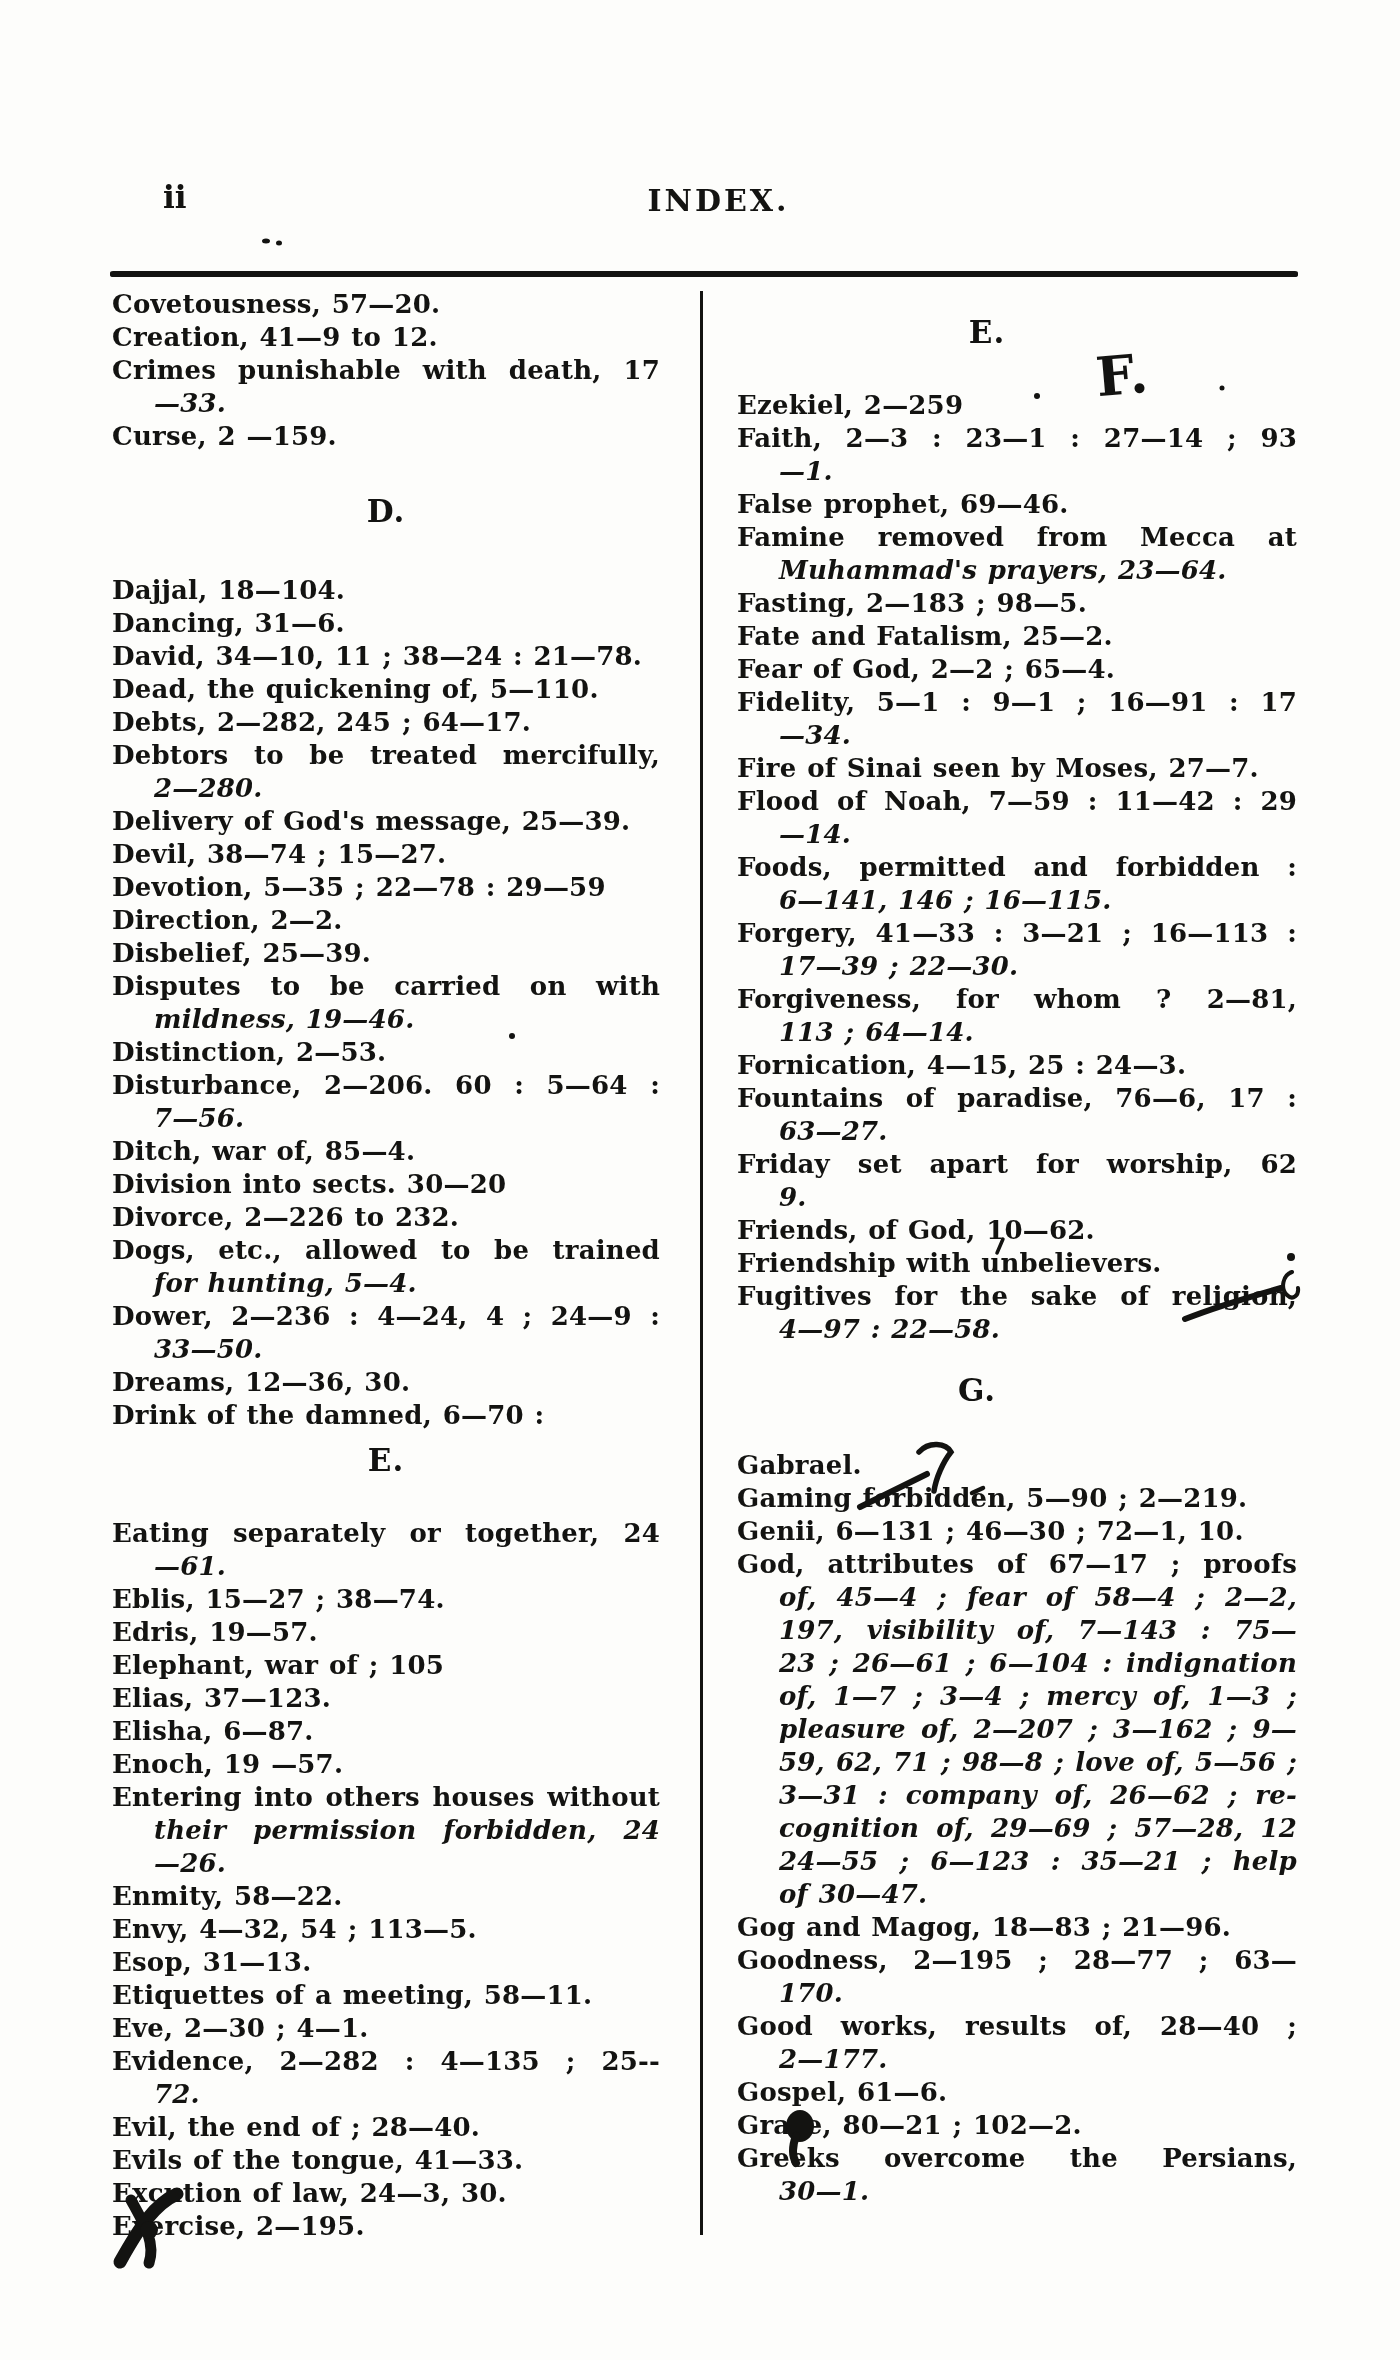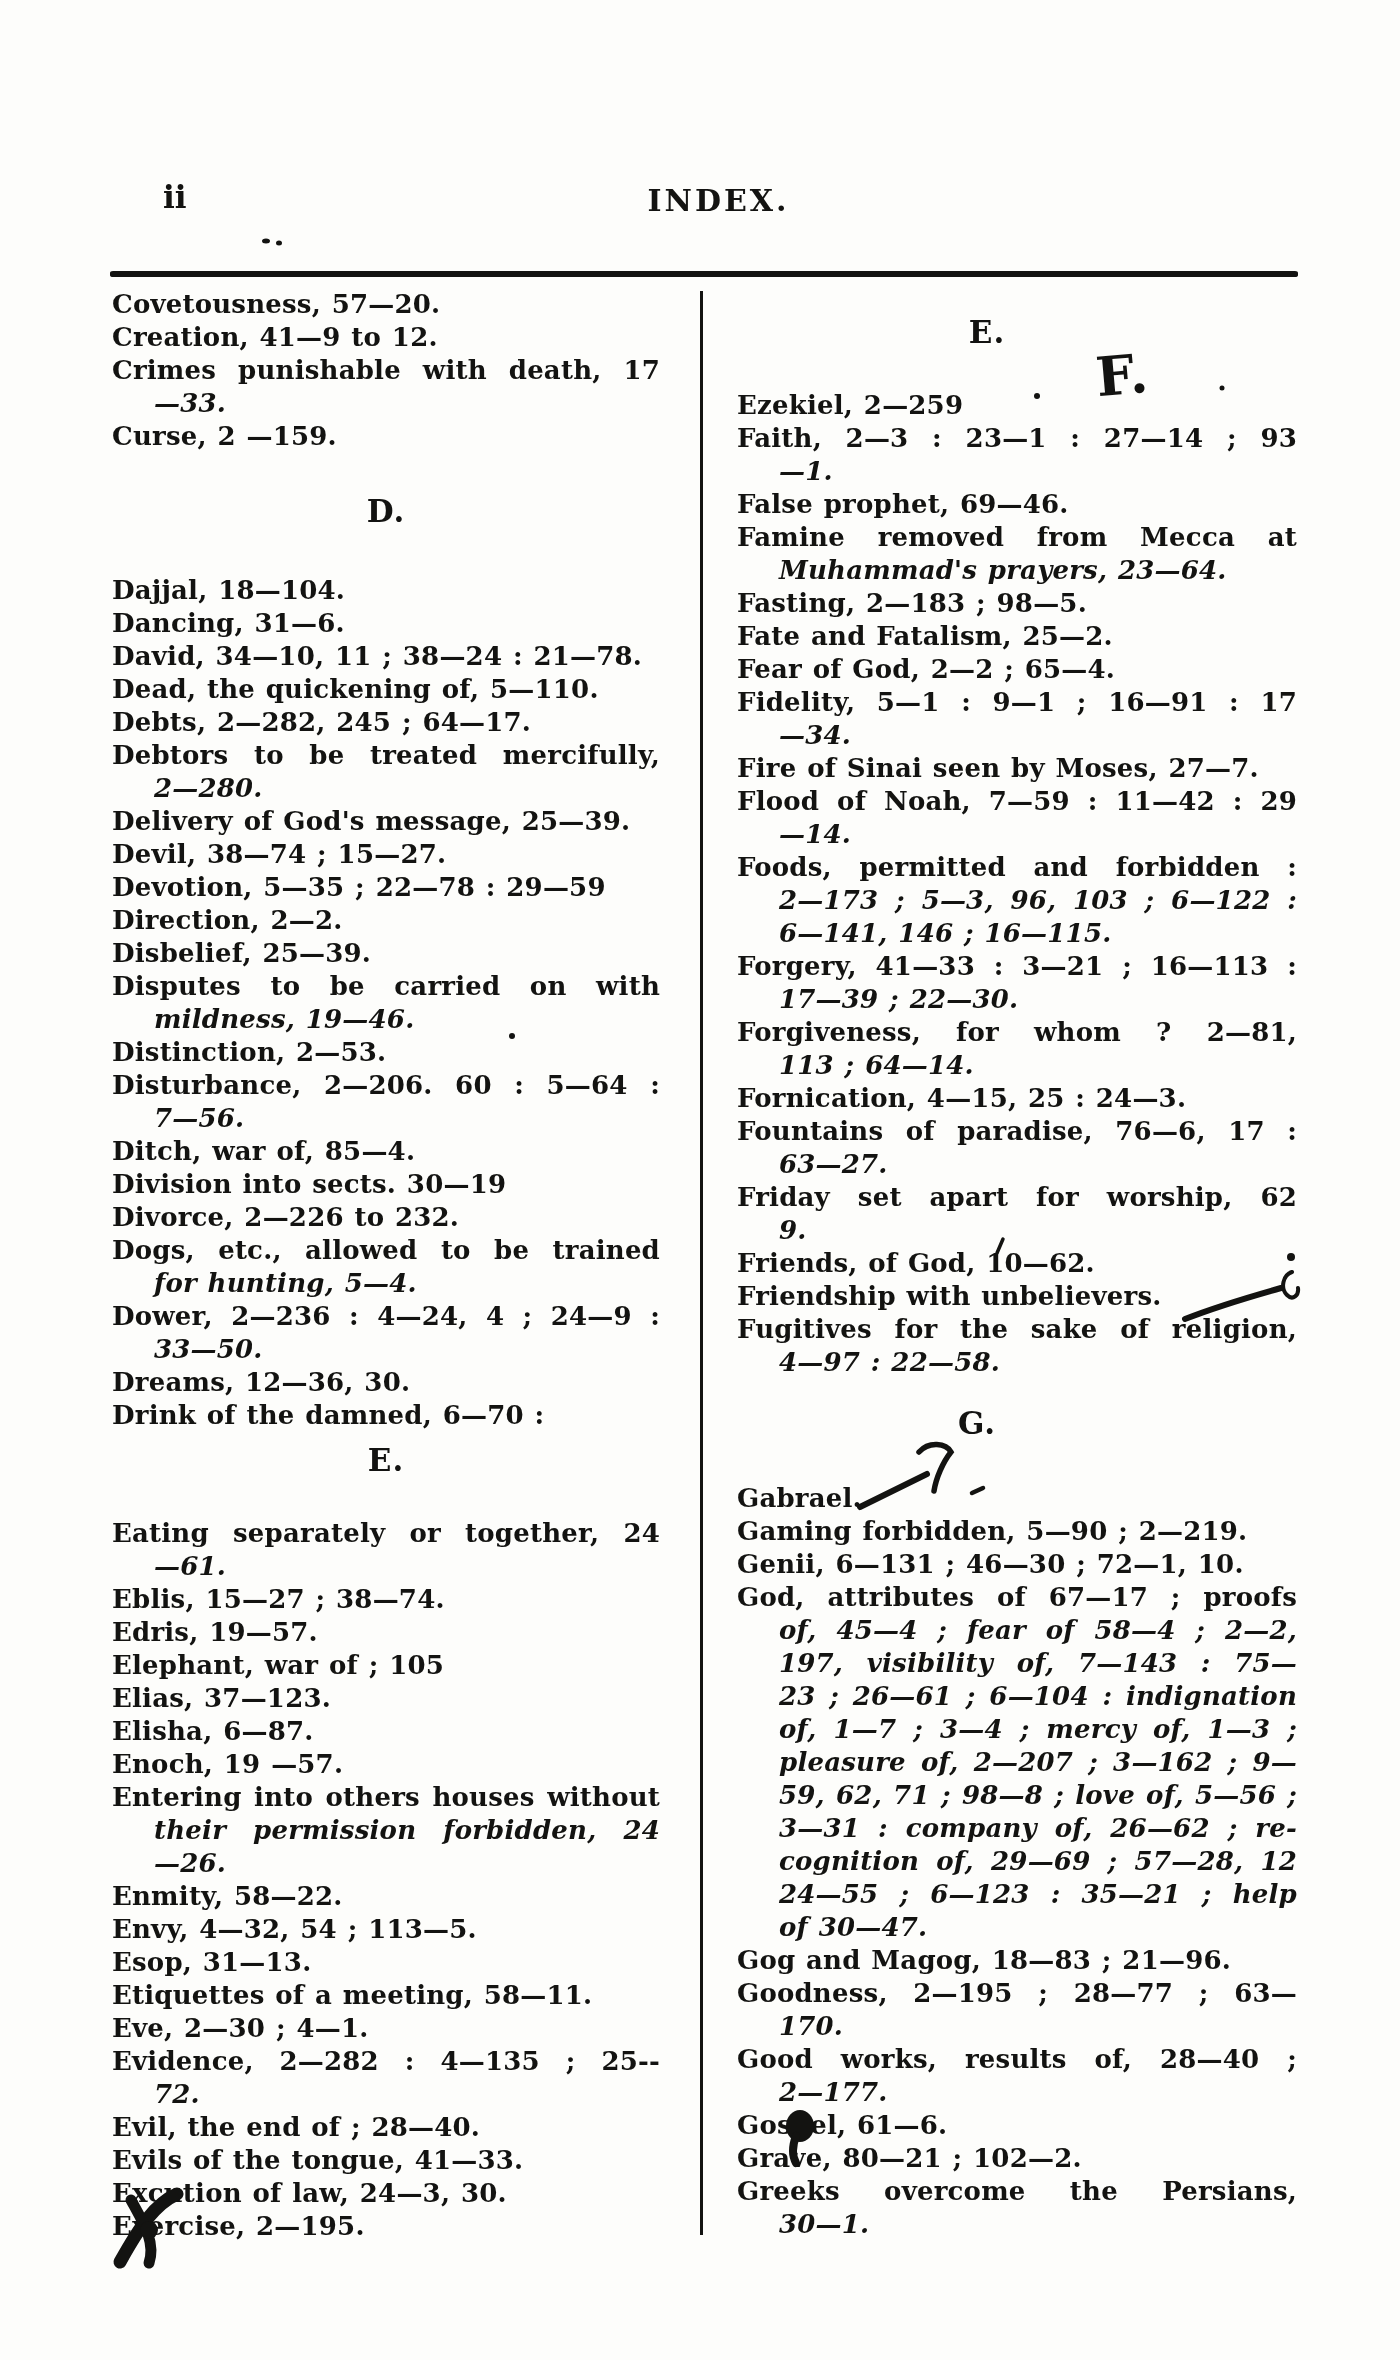--- a/index.html
+++ b/index.html
@@ -261,7 +261,6 @@
         </div>
         <div class="entry">
           <div class="line">Foods, permitted and forbidden :</div>
-          <div class="line cont">2—173 ; 5—3, 96, 103 ; 6—122 :</div>
           <div class="line cont">6—141, 146 ; 16—115.</div>
         </div>
         <div class="entry">

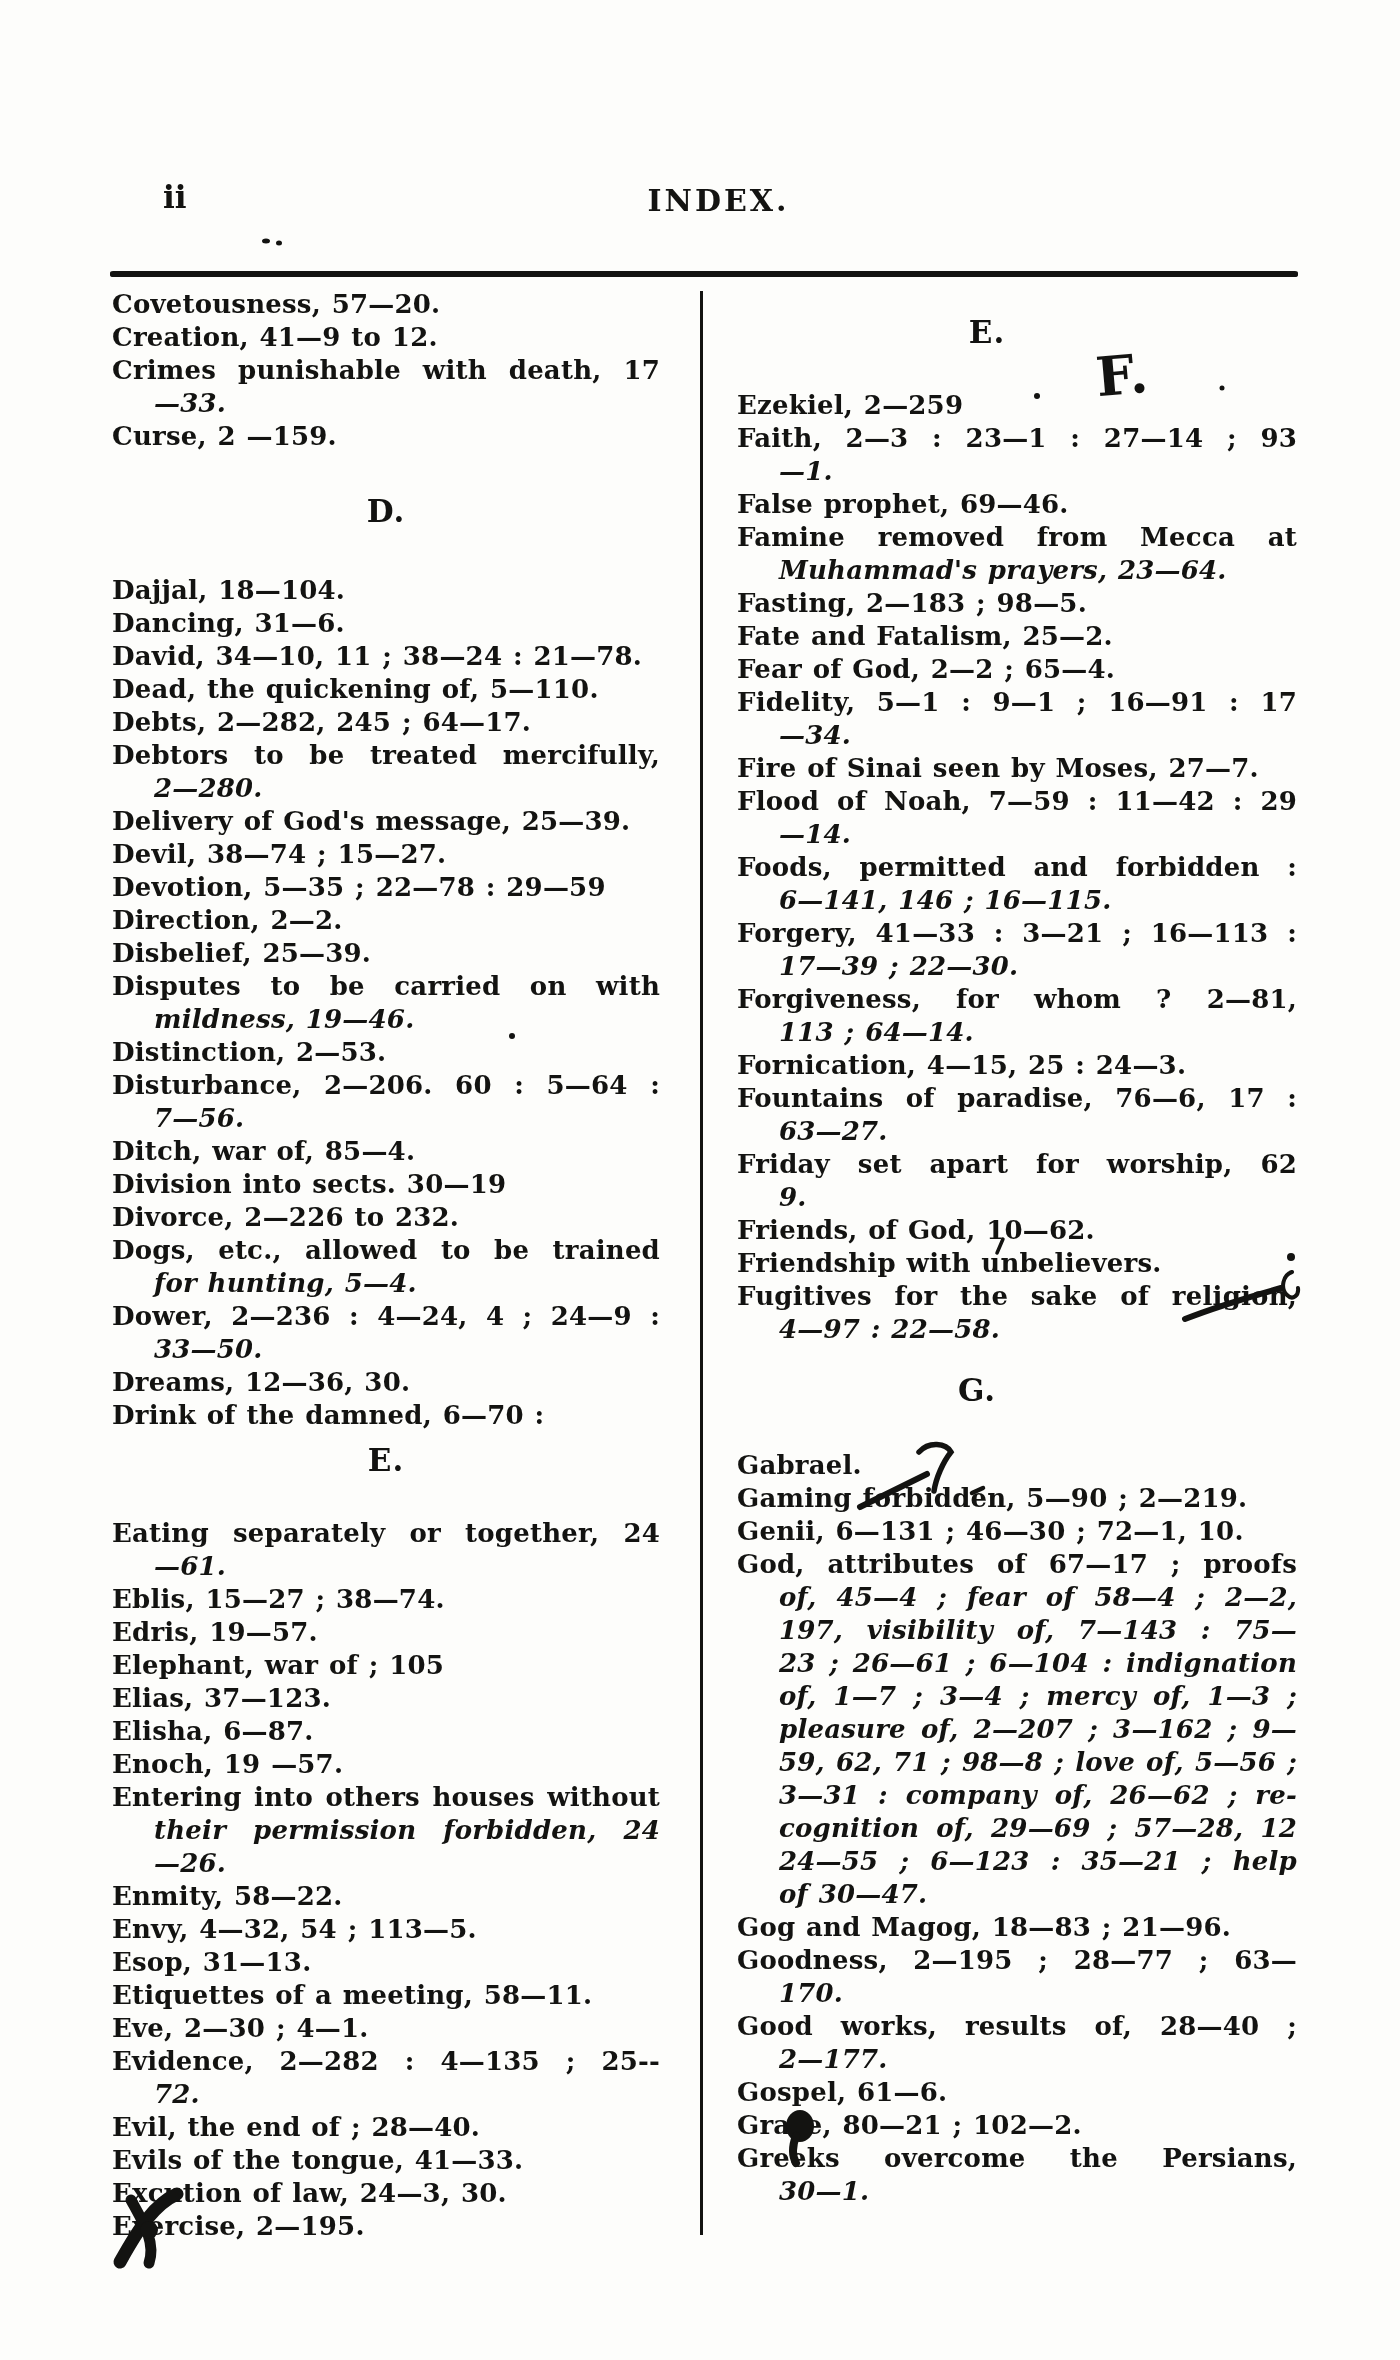--- a/index.html
+++ b/index.html
@@ -140,7 +140,7 @@
           <div class="line">Ditch, war of, 85—4.</div>
         </div>
         <div class="entry">
-          <div class="line">Division into sects. 30—19</div>
+          <div class="line">Division into sects. 30—20</div>
         </div>
         <div class="entry">
           <div class="line">Divorce, 2—226 to 232.</div>

